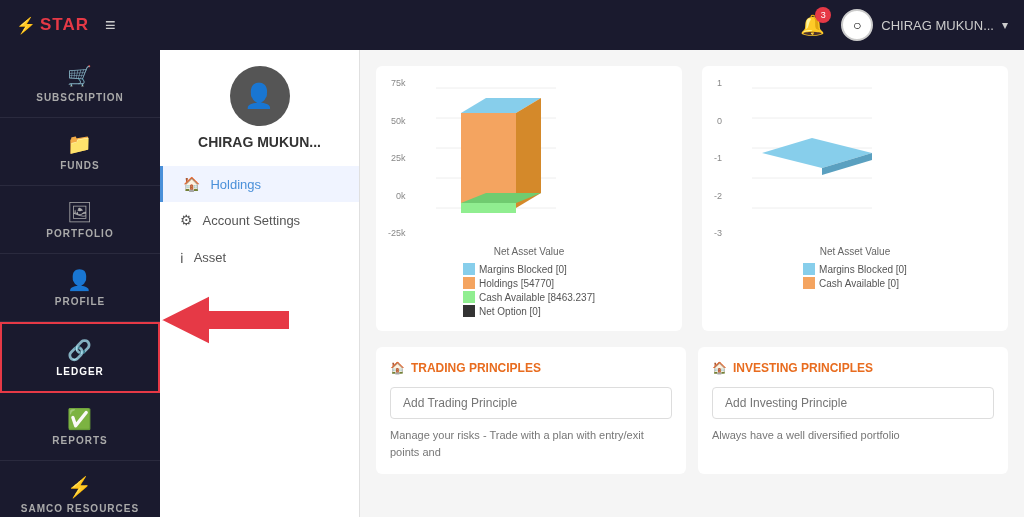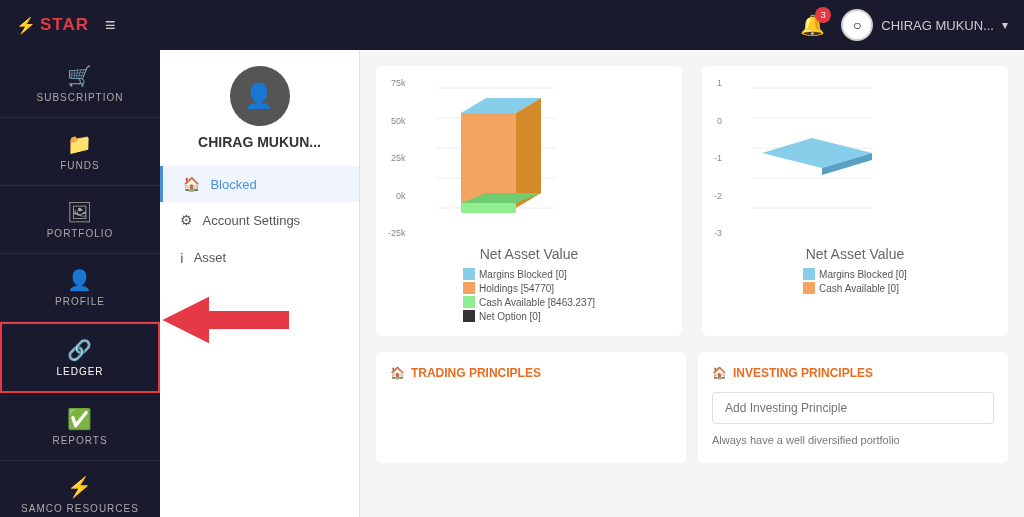--- a/index.html
+++ b/index.html
@@ -76,7 +76,7 @@
       color: white;
     }
     .sidebar-icon { font-size: 20px; }
-    .sidebar-label { font-size: 10px; letter-spacing: 1px; font-weight: normal; }
+    .sidebar-label { font-size: 10px; letter-spacing: 1px; font-weight: bold; }
 
     
     .content-area { flex: 1; display: flex; overflow: hidden; position: relative; }

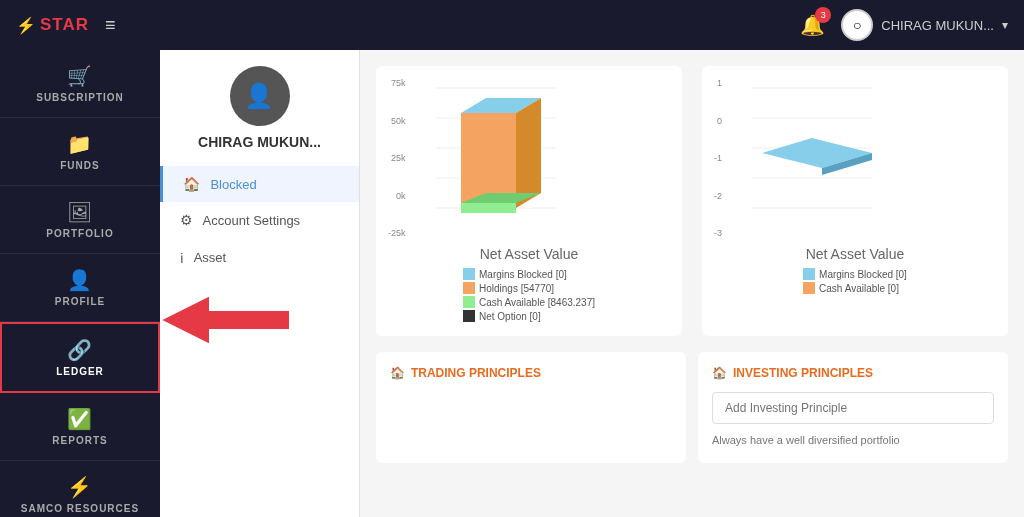--- a/index.html
+++ b/index.html
@@ -262,7 +262,7 @@
       <div class="profile-menu">
         <div class="profile-menu-item active">
           <span class="profile-menu-icon">🏠</span>
-          <span>Blocked</span>
+          <span>Holdings</span>
         </div>
         <div class="profile-menu-item">
           <span class="profile-menu-icon">⚙</span>

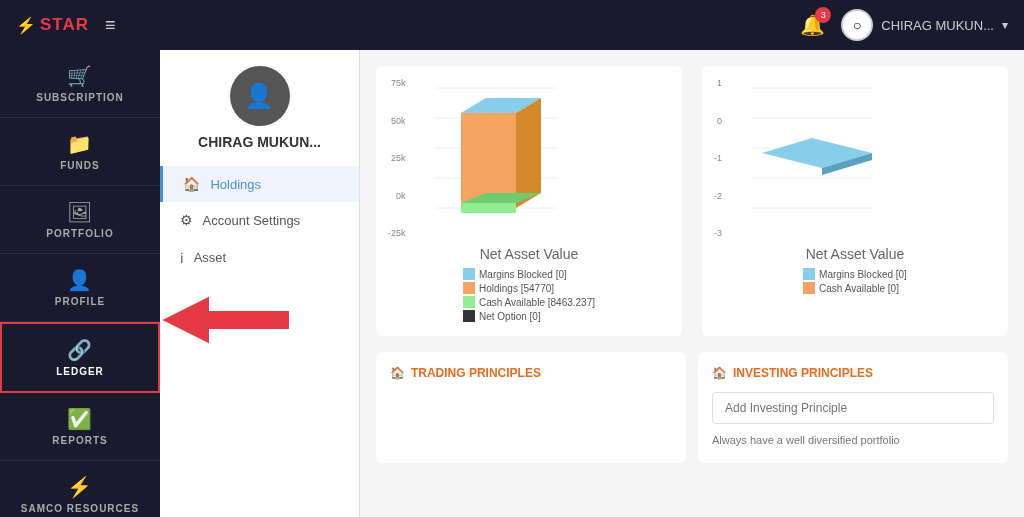--- a/index.html
+++ b/index.html
@@ -140,7 +140,7 @@
     }
 
     
-    .chart-title { font-size: 14px; color: #666; margin-top: 8px; }
+    .chart-title { font-size: 10px; color: #666; margin-top: 8px; }
     .chart-legend { margin-top: 6px; font-size: 10px; color: #555; }
     .legend-item { display: flex; align-items: center; gap: 4px; margin-bottom: 2px; text-align: right; }
     .legend-color { width: 12px; height: 12px; }

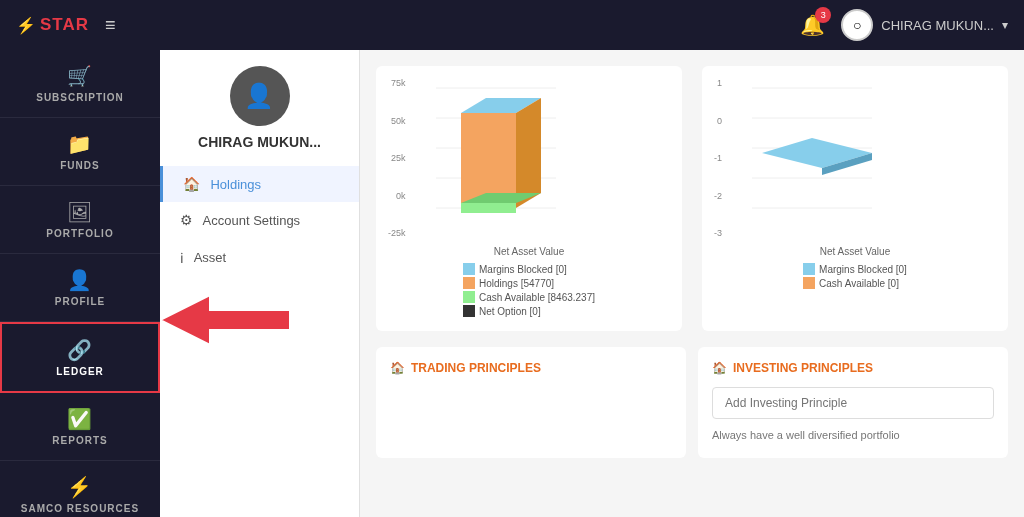--- a/index.html
+++ b/index.html
@@ -373,6 +373,7 @@
             <span>🏠</span>
             <span>TRADING PRINCIPLES</span>
           </div>
+          <input class="principles-input" type="text" placeholder="Add Trading Principle" style="">
         </div>
 
         <div class="principles-card">

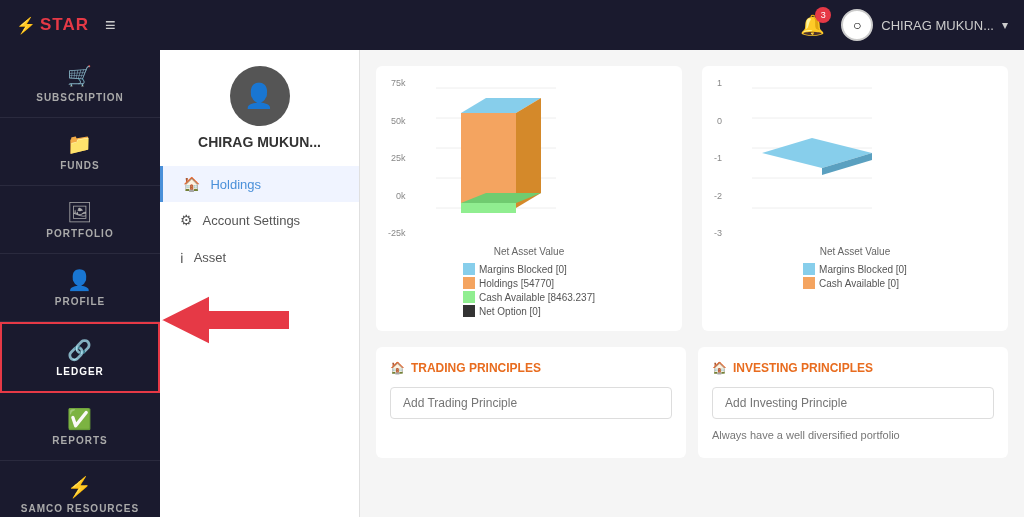--- a/index.html
+++ b/index.html
@@ -374,6 +374,7 @@
             <span>TRADING PRINCIPLES</span>
           </div>
           <input class="principles-input" type="text" placeholder="Add Trading Principle" style="">
+          <div class="principles-text">Manage your risks - Trade with a plan with entry/exit points and</div>
         </div>
 
         <div class="principles-card">

